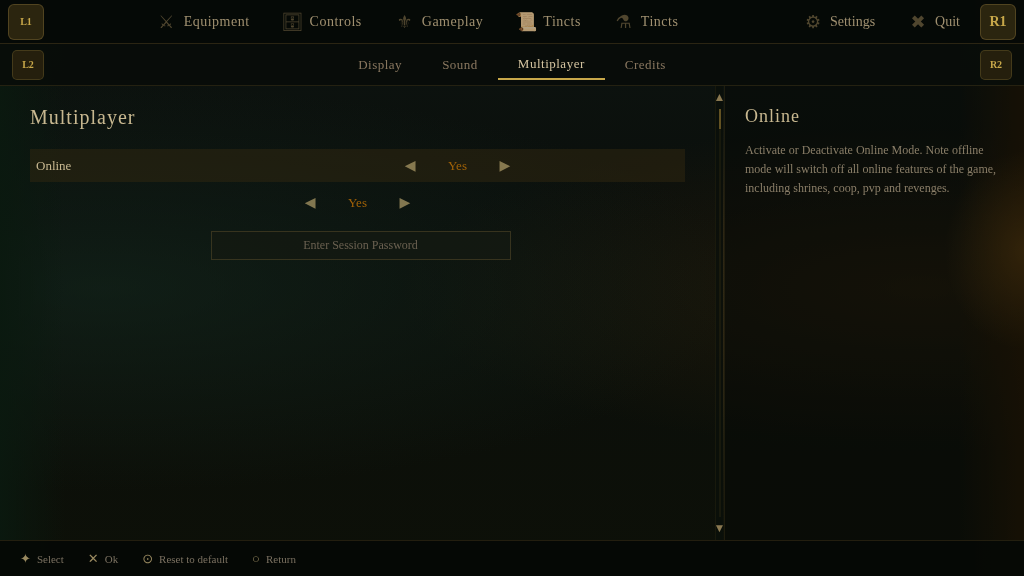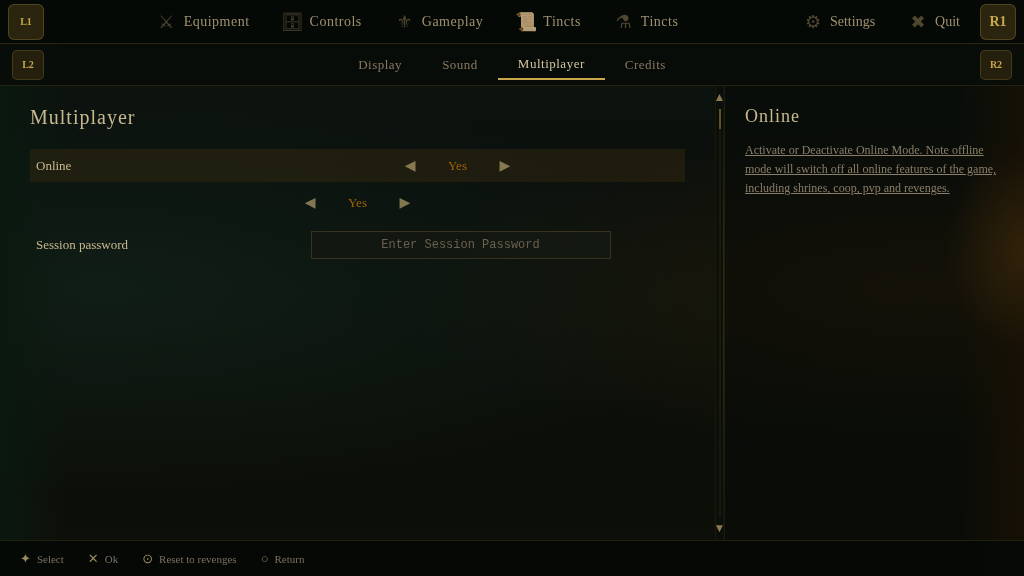--- a/index.html
+++ b/index.html
@@ -309,7 +309,6 @@
       font-size: 12px;
       color: #8a7e68;
       line-height: 1.6;
-      text-decoration: underline;
     }
 
     

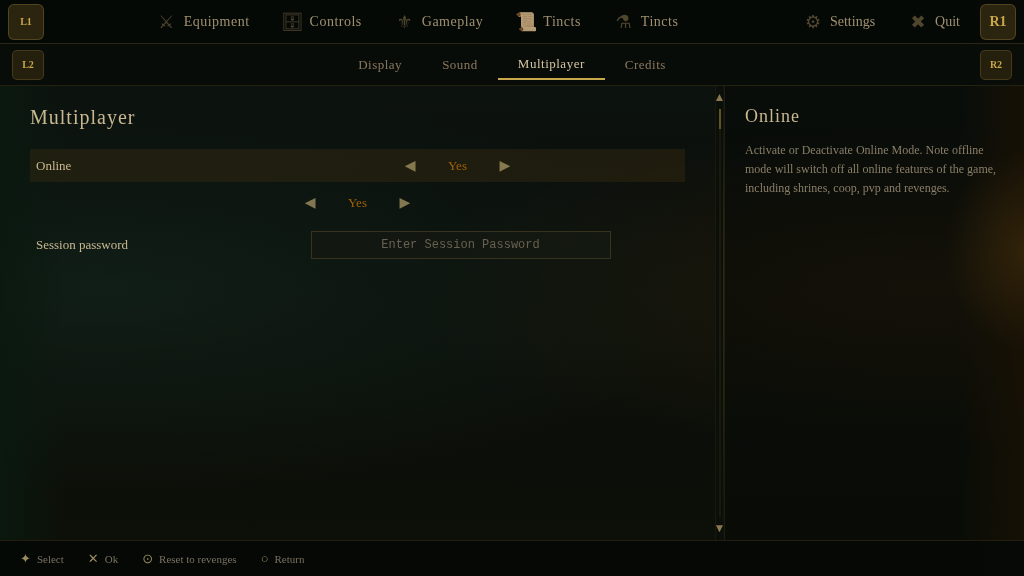--- a/index.html
+++ b/index.html
@@ -504,7 +504,6 @@
       </div>
 
       <div class="settings-row">
-        <div class="setting-label">Session password</div>
         <div class="setting-control">
           <div class="password-input-container">
             <input class="password-input" type="password" placeholder="Enter Session Password" style="">

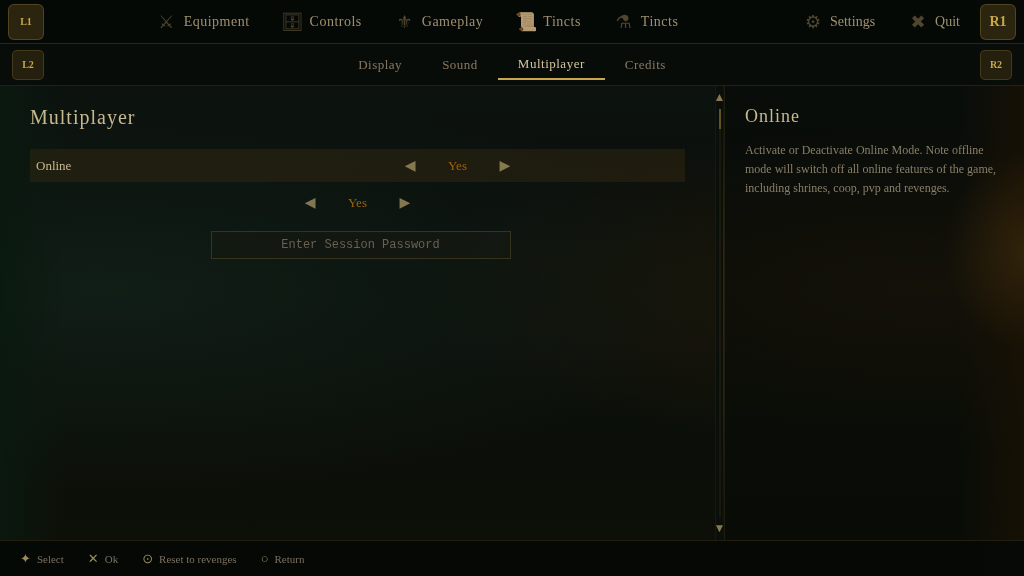--- a/index.html
+++ b/index.html
@@ -274,7 +274,7 @@
       border: 1px solid rgba(80,70,40,0.6);
       color: #6a6050;
       font-size: 12px;
-      font-family: Liberation Mono, monospace;
+      font-family: Liberation Serif, serif;
       padding: 6px 10px;
       text-align: center;
       outline: none;

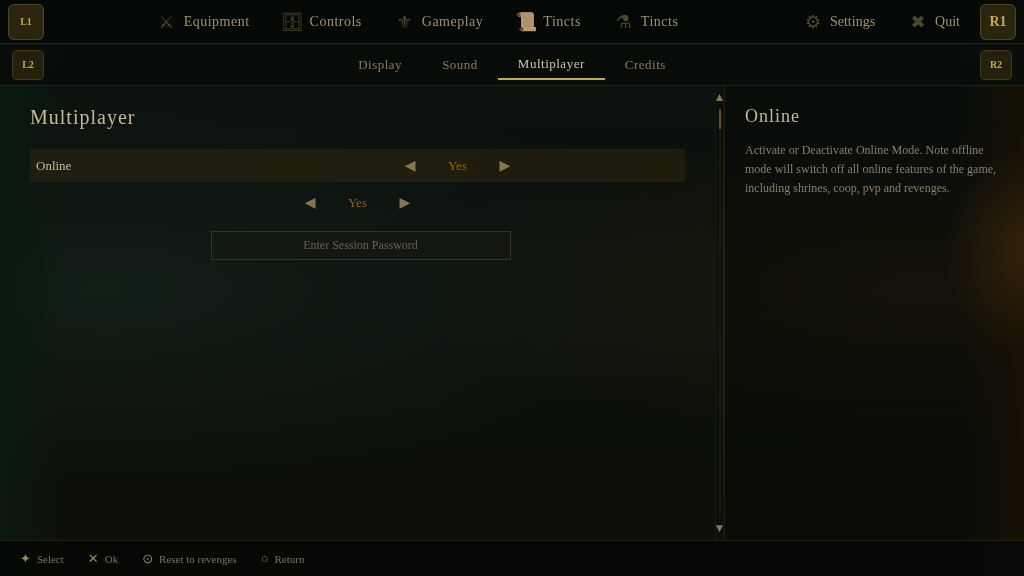--- a/index.html
+++ b/index.html
@@ -540,7 +540,7 @@
     </div>
     <div class="bottom-hint">
       <span class="hint-icon">⊙</span>
-      <span>Reset to revenges</span>
+      <span>Reset to default</span>
     </div>
     <div class="bottom-hint">
       <span class="hint-icon">○</span>

